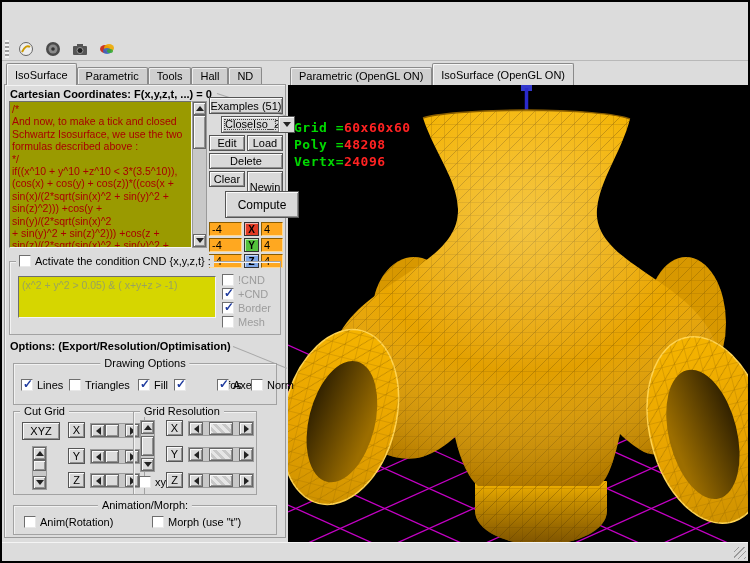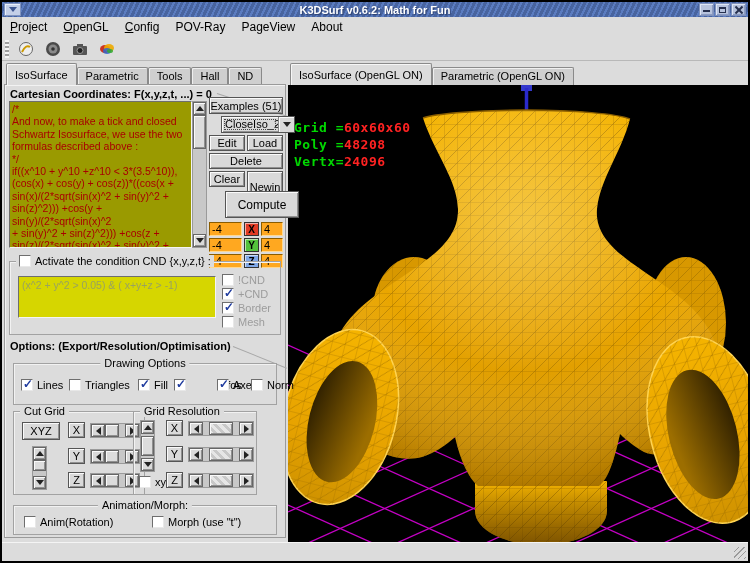--- a/index.html
+++ b/index.html
@@ -107,23 +107,6 @@
 <div class="win">
  <div class="inner">
 
-  <div class="titlebar">
-    <div class="sysmenu">
-      <span class="chev"></span>
-    </div>
-    <div class="title">K3DSurf v0.6.2: Math for Fun</div>
-    <div class="winbtns">
-      <div class="wbtn">
-            <span class="ico-min"></span>
-          </div>
-      <div class="wbtn">
-            <span class="ico-max"></span>
-          </div>
-      <div class="wbtn">
-            <span class="ico-close"></span>
-          </div>
-    </div>
-  </div>
 
   <div class="menubar">
     <span class="menu-item ul">Project</span>

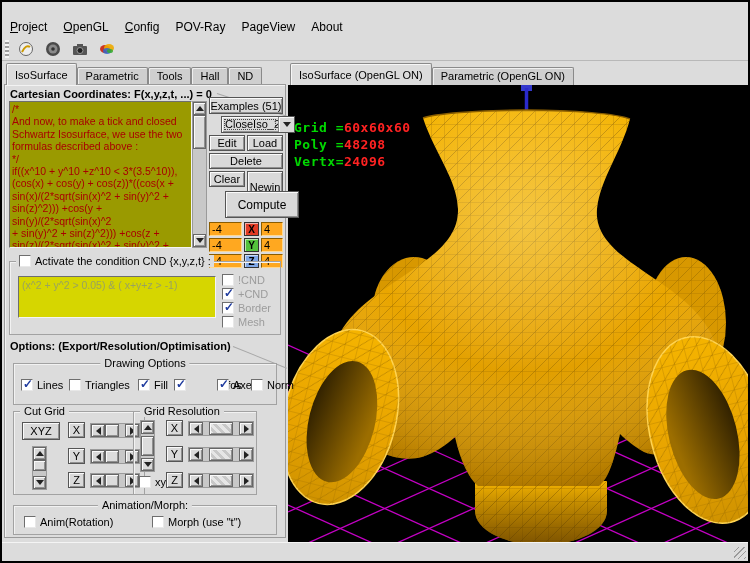--- a/index.html
+++ b/index.html
@@ -108,14 +108,6 @@
  <div class="inner">
 
 
-  <div class="menubar">
-    <span class="menu-item ul">Project</span>
-    <span class="menu-item ul">OpenGL</span>
-    <span class="menu-item ul">Config</span>
-    <span class="menu-item">POV-Ray</span>
-    <span class="menu-item">PageView</span>
-    <span class="menu-item">About</span>
-  </div>
 
   <div class="toolbar">
     <div class="tbhandle"></div>

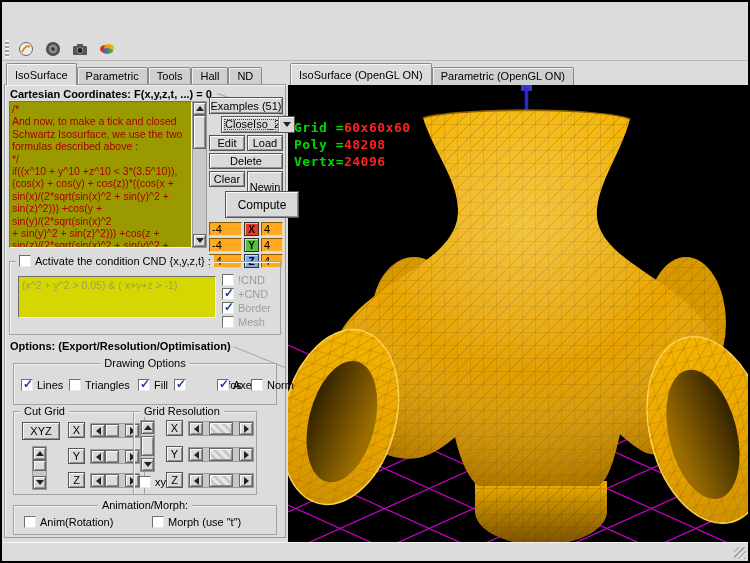--- a/index.html
+++ b/index.html
@@ -377,8 +377,8 @@
   </div>
 
   <div class="tabstrip" style="left:288px; top:58px; height:25px;">
+    <div class="tab">Parametric (OpenGL ON)</div>
     <div class="tab active">IsoSurface (OpenGL ON)</div>
-    <div class="tab">Parametric (OpenGL ON)</div>
   </div>
 
   <div class="viewport">

